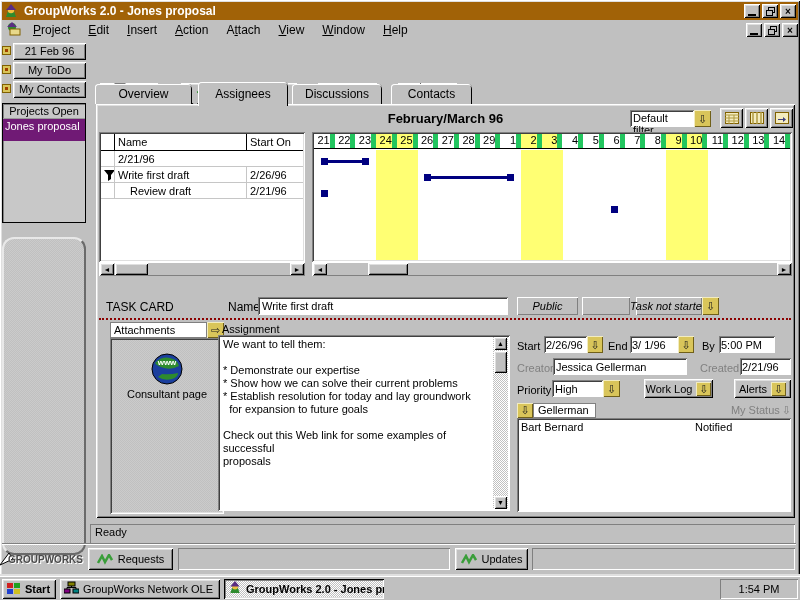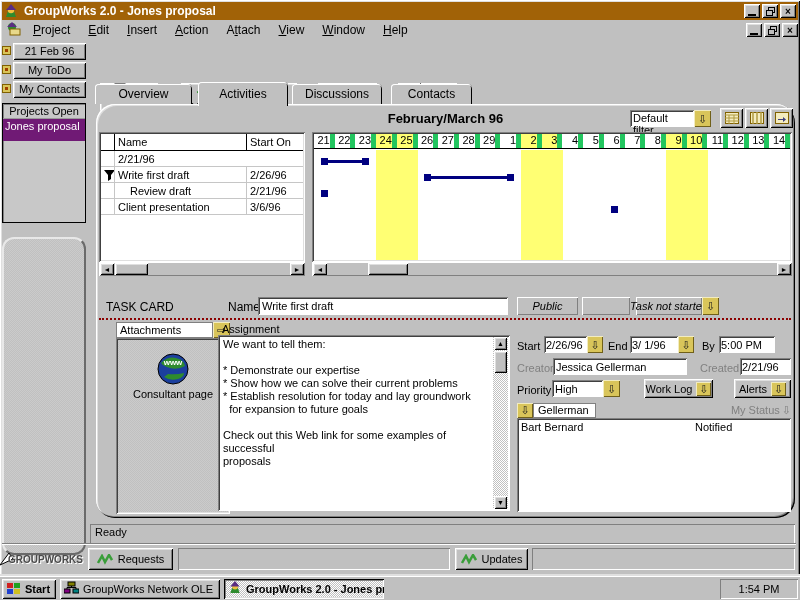--- a/index.html
+++ b/index.html
@@ -200,7 +200,7 @@
 
   <div>
       <div class="tab" style="left: 95px; width: 97px;">Overview</div>
-      <div class="tab active" style="left: 198px; width: 90px;">Activities</div>
+      <div class="tab active" style="left: 198px; width: 90px;">Assignees</div>
       <div class="tab" style="left: 292px; width: 90px;">Discussions</div>
       <div class="tab" style="left: 391px; width: 81px;">Contacts</div>
     </div>

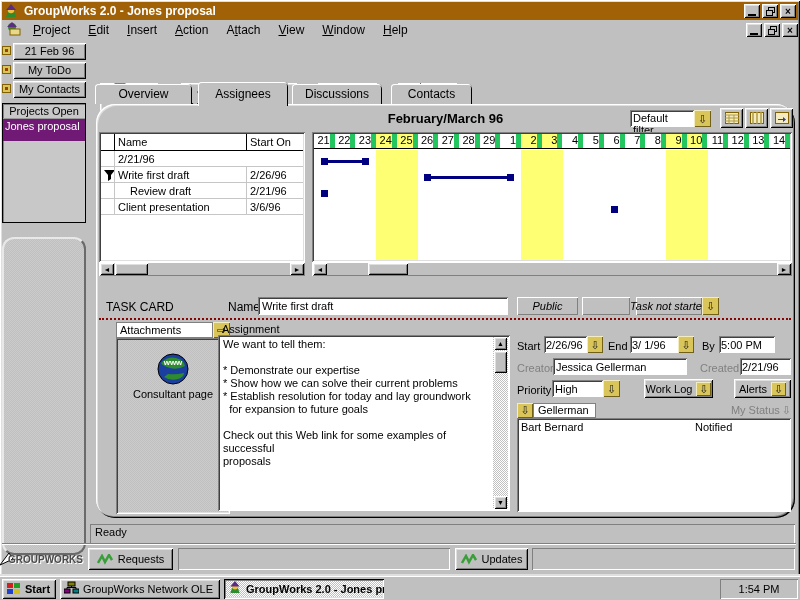--- a/index.html
+++ b/index.html
@@ -205,7 +205,7 @@
       <div class="tab" style="left: 391px; width: 81px;">Contacts</div>
     </div>
 
-  <div class="abs raised" style="left:96px;top:104px;width:699px;height:414px;z-index:4;border-radius:19px;">
+  <div class="abs raised" style="left:96px;top:104px;width:699px;height:414px;z-index:4;">
 
     <div class="abs" style="left:0;top:7px;width:699px;text-align:center;font-weight:bold;font-size:13px;">February/March 96</div>
 

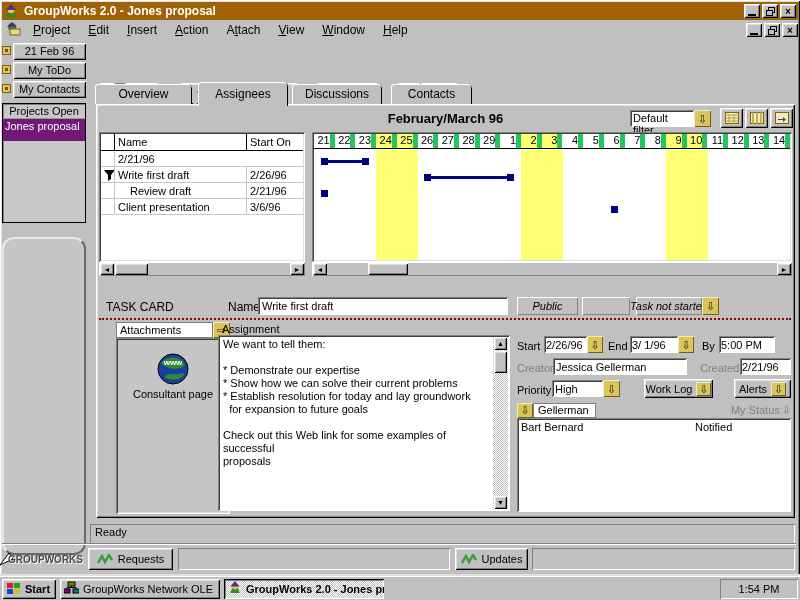--- a/index.html
+++ b/index.html
@@ -256,11 +256,6 @@
             <span class="c" style="padding-left: 15px;">Review draft</span>
             <span class="c" style="border-right: none;">2/21/96</span>
           </div>
-          <div class="trow">
-            <span class="c"></span>
-            <span class="c">Client presentation</span>
-            <span class="c" style="border-right: none;">3/6/96</span>
-          </div>
         </div>
     </div>
     <div class="abs raised-thin" style="left:3px;top:158px;width:206px;height:14px;">

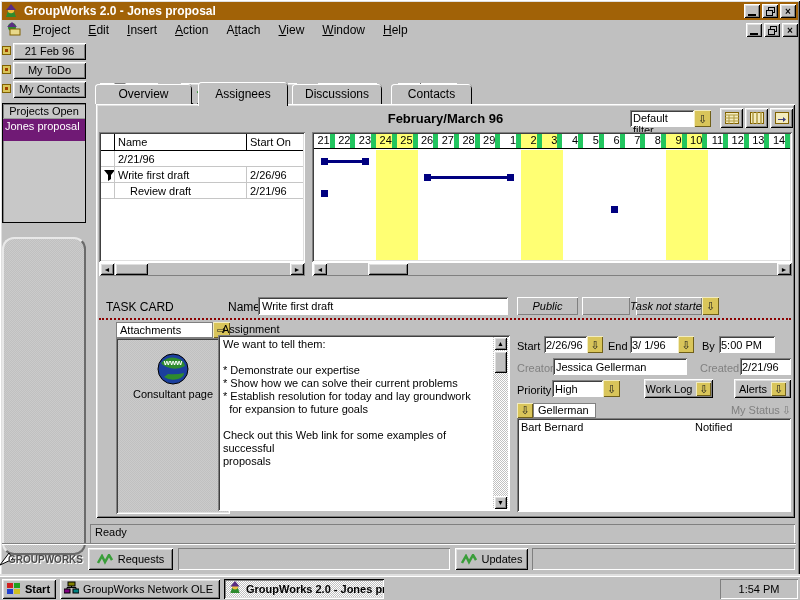--- a/index.html
+++ b/index.html
@@ -333,7 +333,7 @@
 
     <div class="abs" style="left:3px;top:214px;width:692px;height:0;border-top:2px dotted #8b0000;"></div>
 
-    <div class="abs" style="left:20px;top:218px;width:114px;height:152px;">
+    <div class="abs" style="left:14px;top:218px;width:114px;height:152px;">
       <div style="display:flex;height:16px;">
         <div style="flex:1;background:#fff;border:1px solid #808080;padding:1px 3px;">Attachments</div>
         <div class="gold" style="width:17px;height:16px;">

